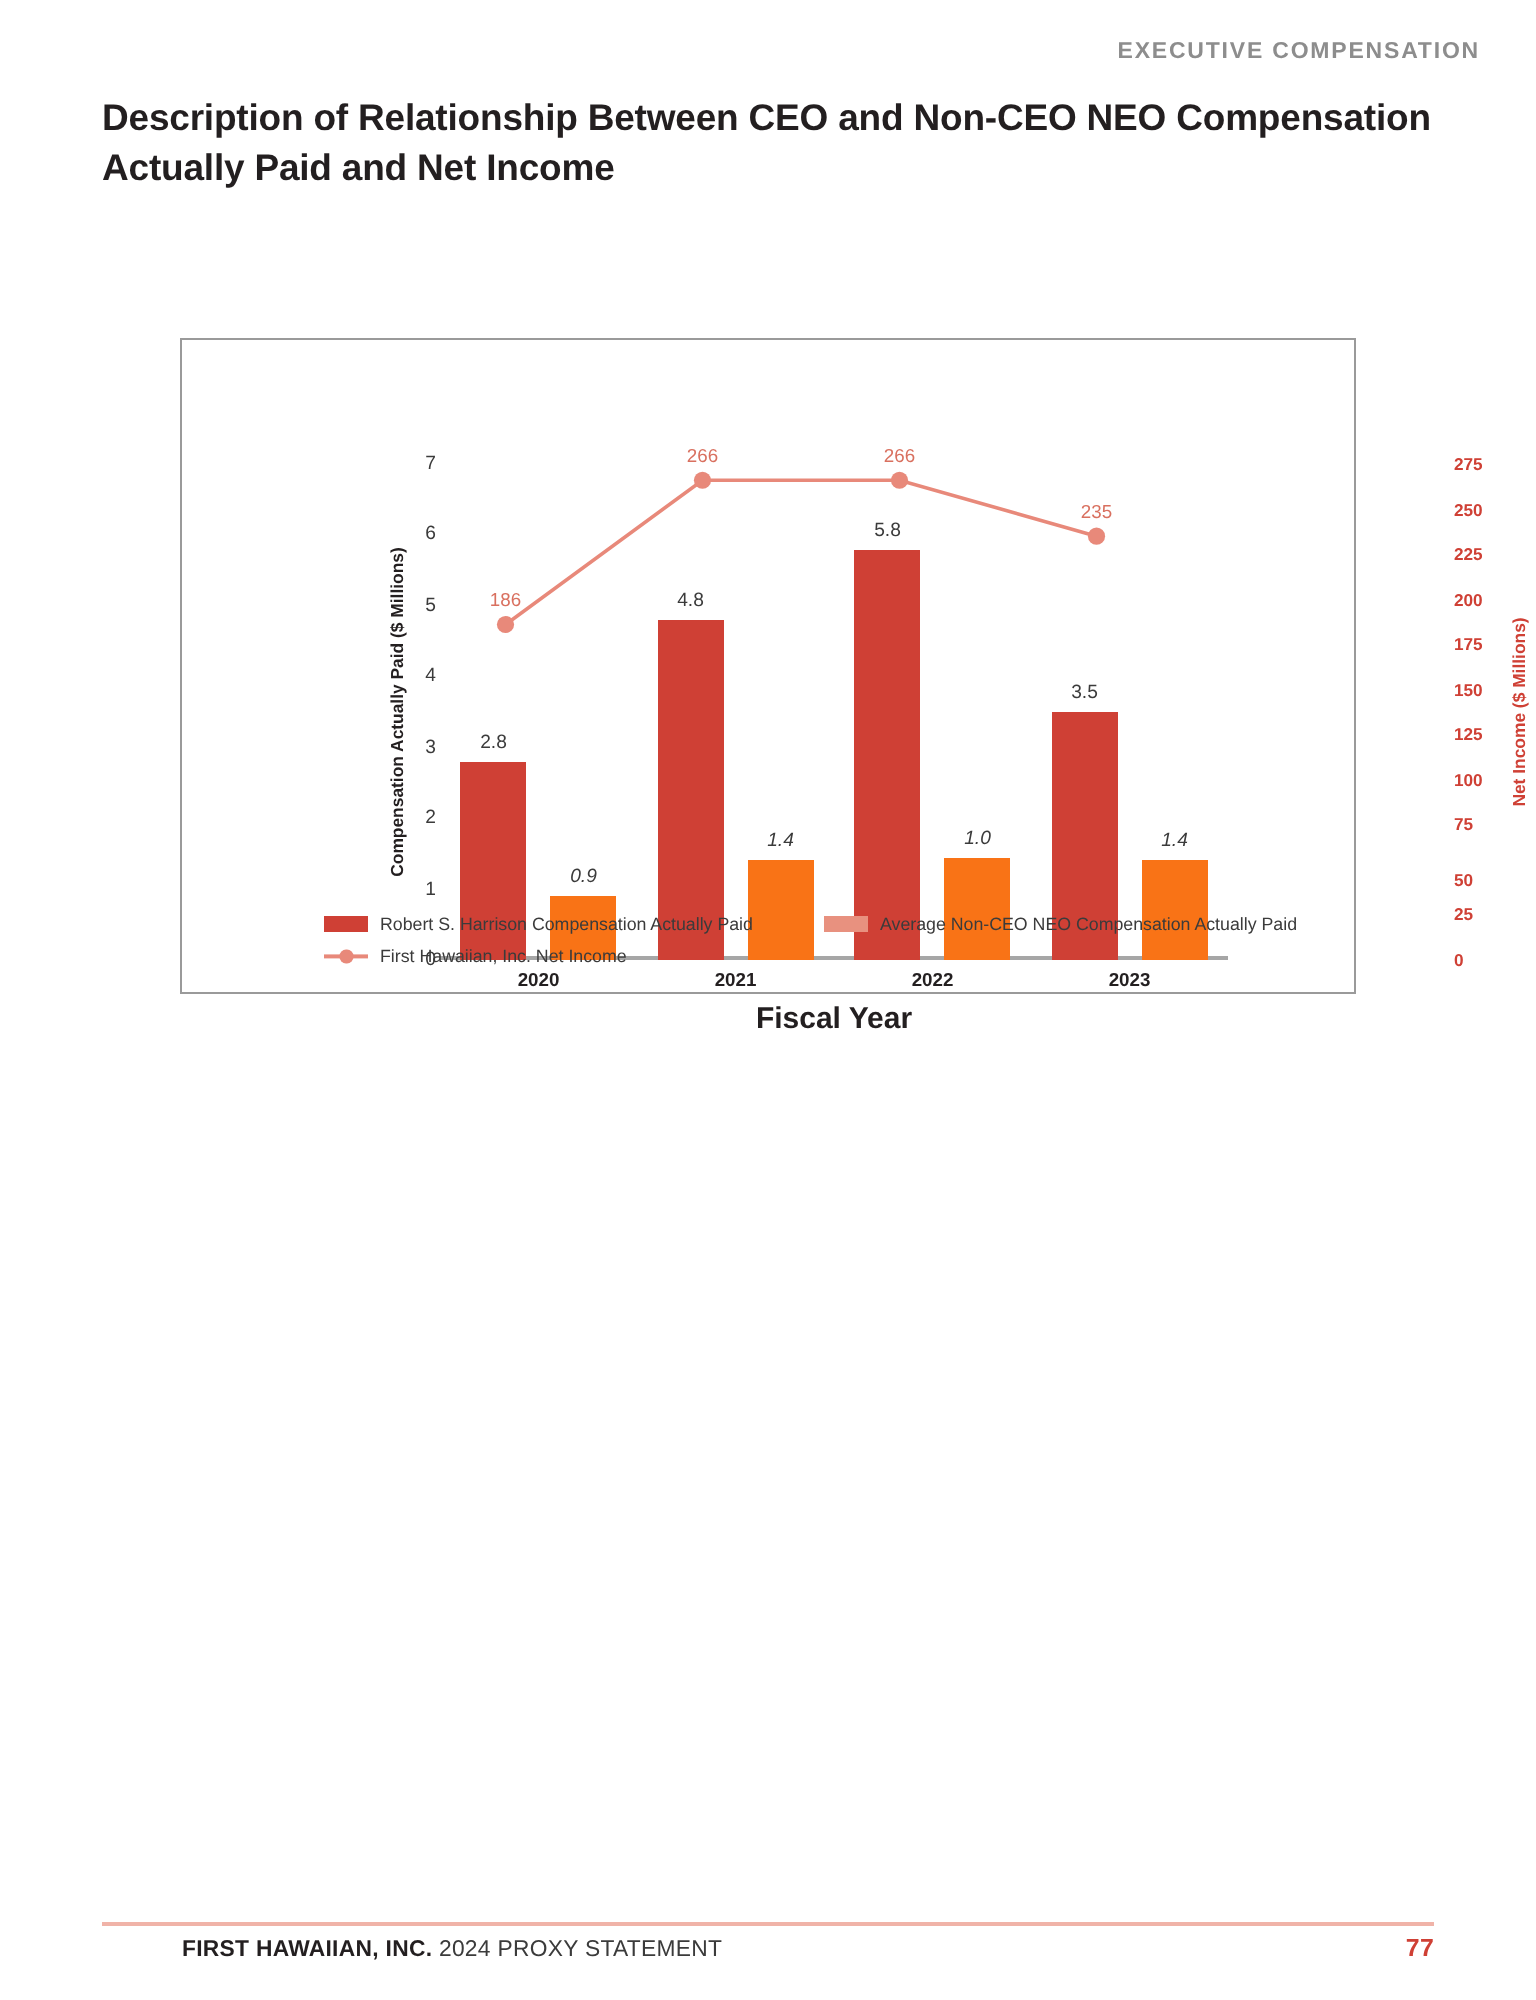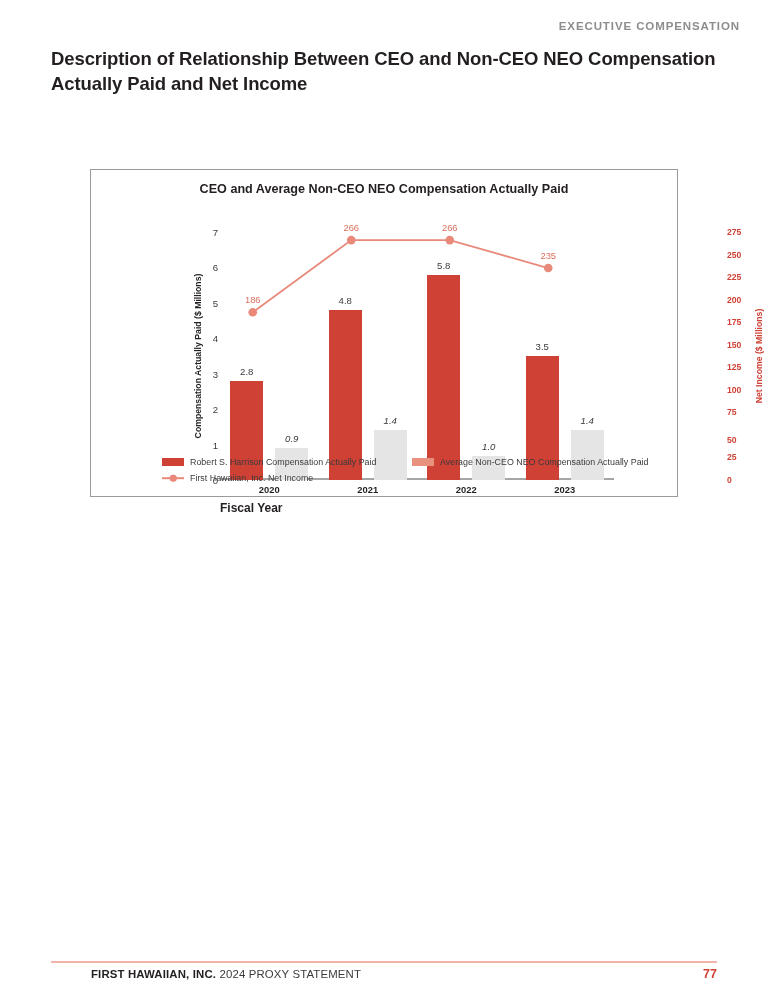--- a/index.html
+++ b/index.html
@@ -345,7 +345,6 @@
 <div class="chart-frame">
 
   <div class="chart-title">
-    <div>CEO and Average Non-CEO NEO Compensation Actually Paid</div>
   </div>
 
   <div class="y-left-title">

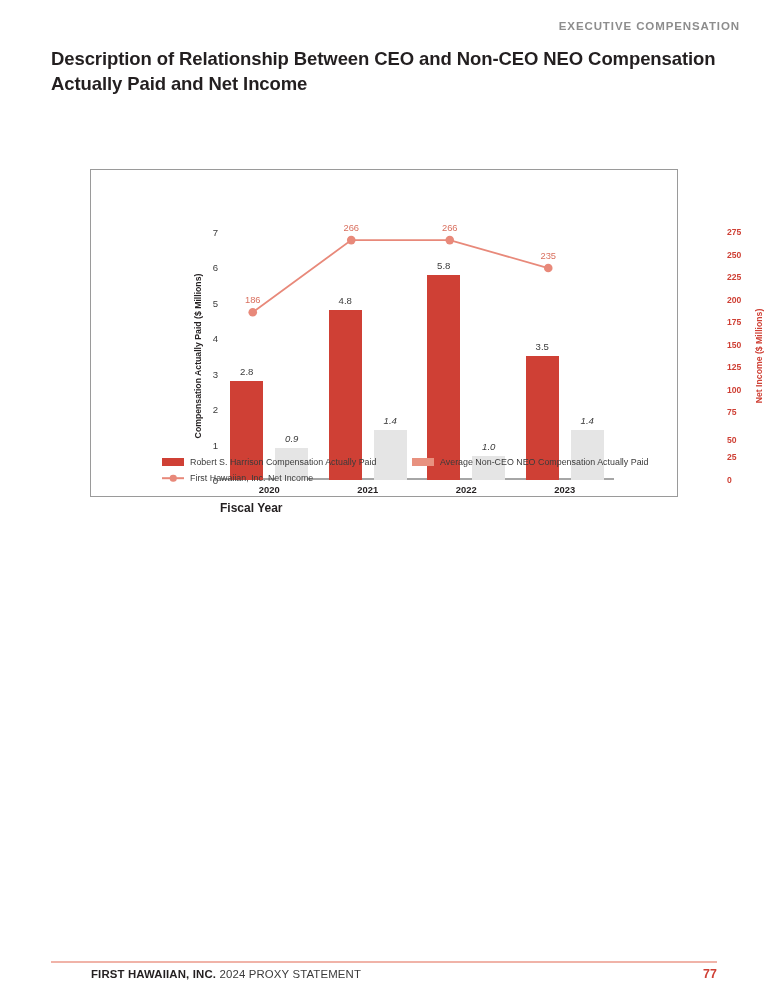--- a/index.html
+++ b/index.html
@@ -187,7 +187,7 @@
     position: relative;
   }
   .bar.ceo { background: #cf4035; }
-  .bar.neo { background: #e5e5e5; font-style: italic; }
+  .bar.neo { background: #f97316; font-style: italic; }
   .bar-label {
     position: absolute;
     left: 50%;

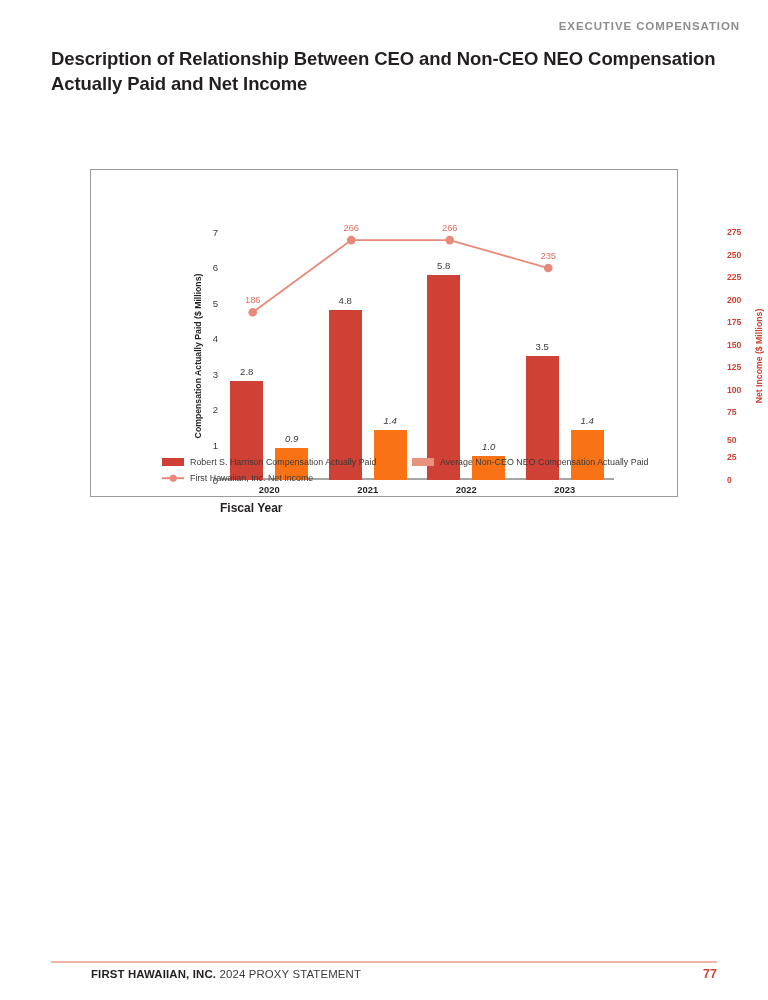--- a/index.html
+++ b/index.html
@@ -409,7 +409,7 @@
             <div class="bar ceo" style="width: 33px; height: 205.486px;">
               <span class="bar-label">5.8</span>
             </div>
-            <div class="bar neo" style="width: 33px; height: 24px;">
+            <div class="bar neo" style="width: 33px; height: 51px;">
               <span class="bar-label">1.0</span>
             </div>
           </div>

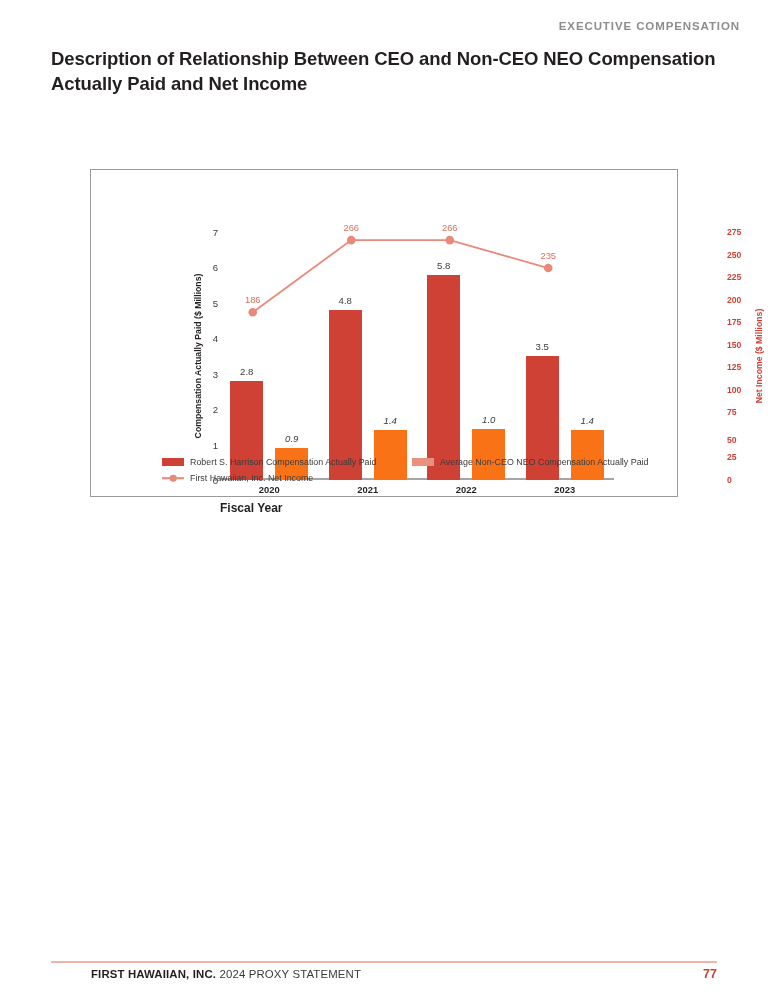--- a/index.html
+++ b/index.html
@@ -218,8 +218,8 @@
     left: 129px;
     top: 331px;
     width: 394px;
-    text-align: left;
-    font-size: 12px;
+    text-align: center;
+    font-size: 15px;
     font-weight: bold;
     color: #231f20;
   }

